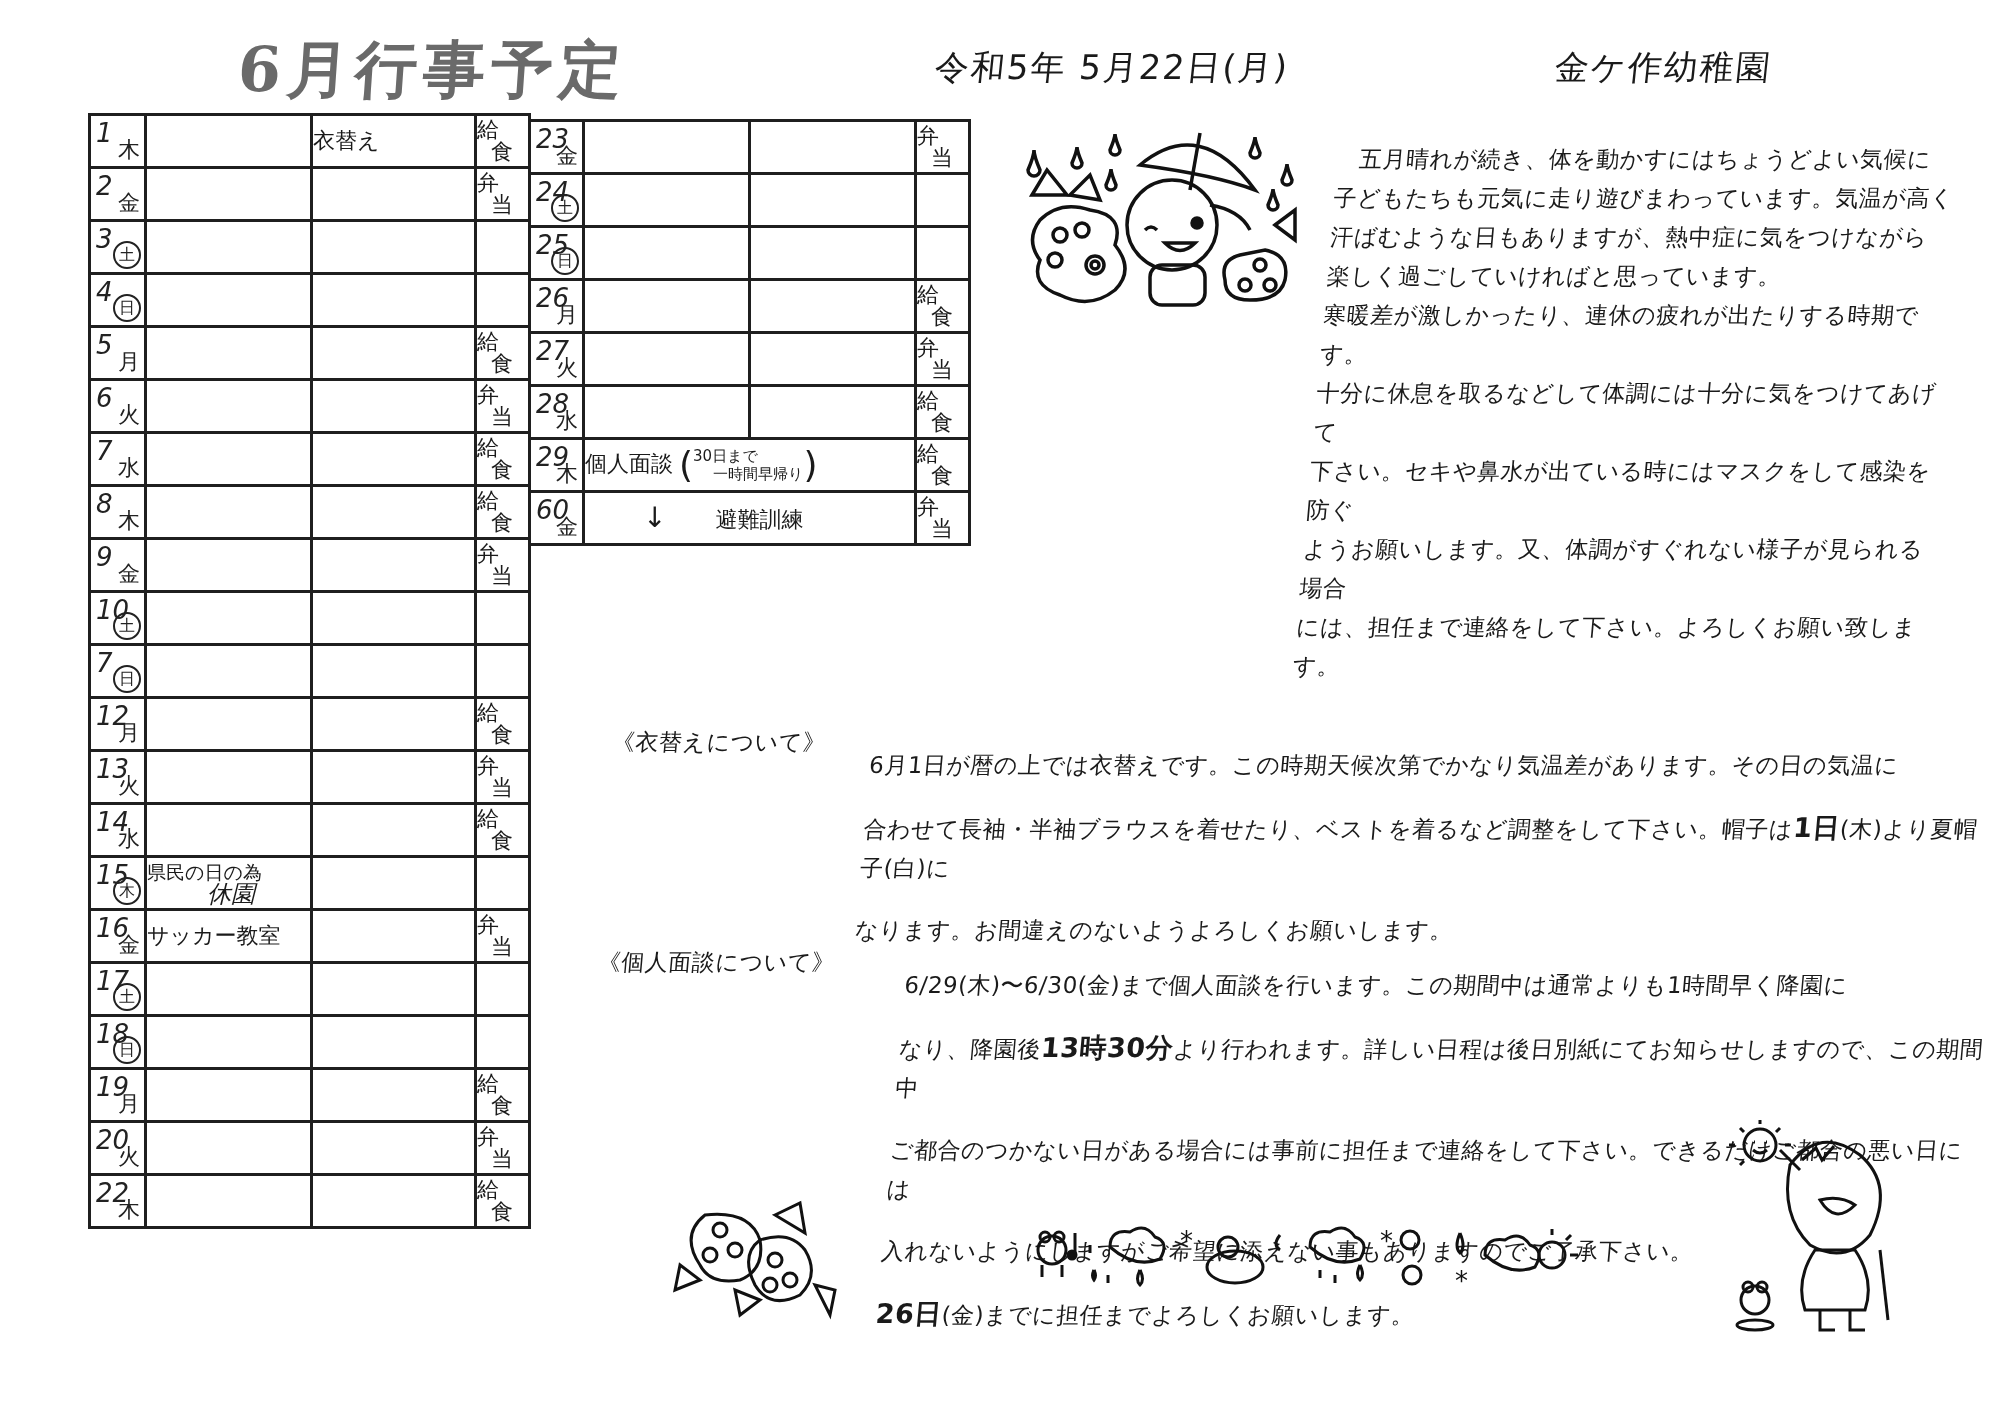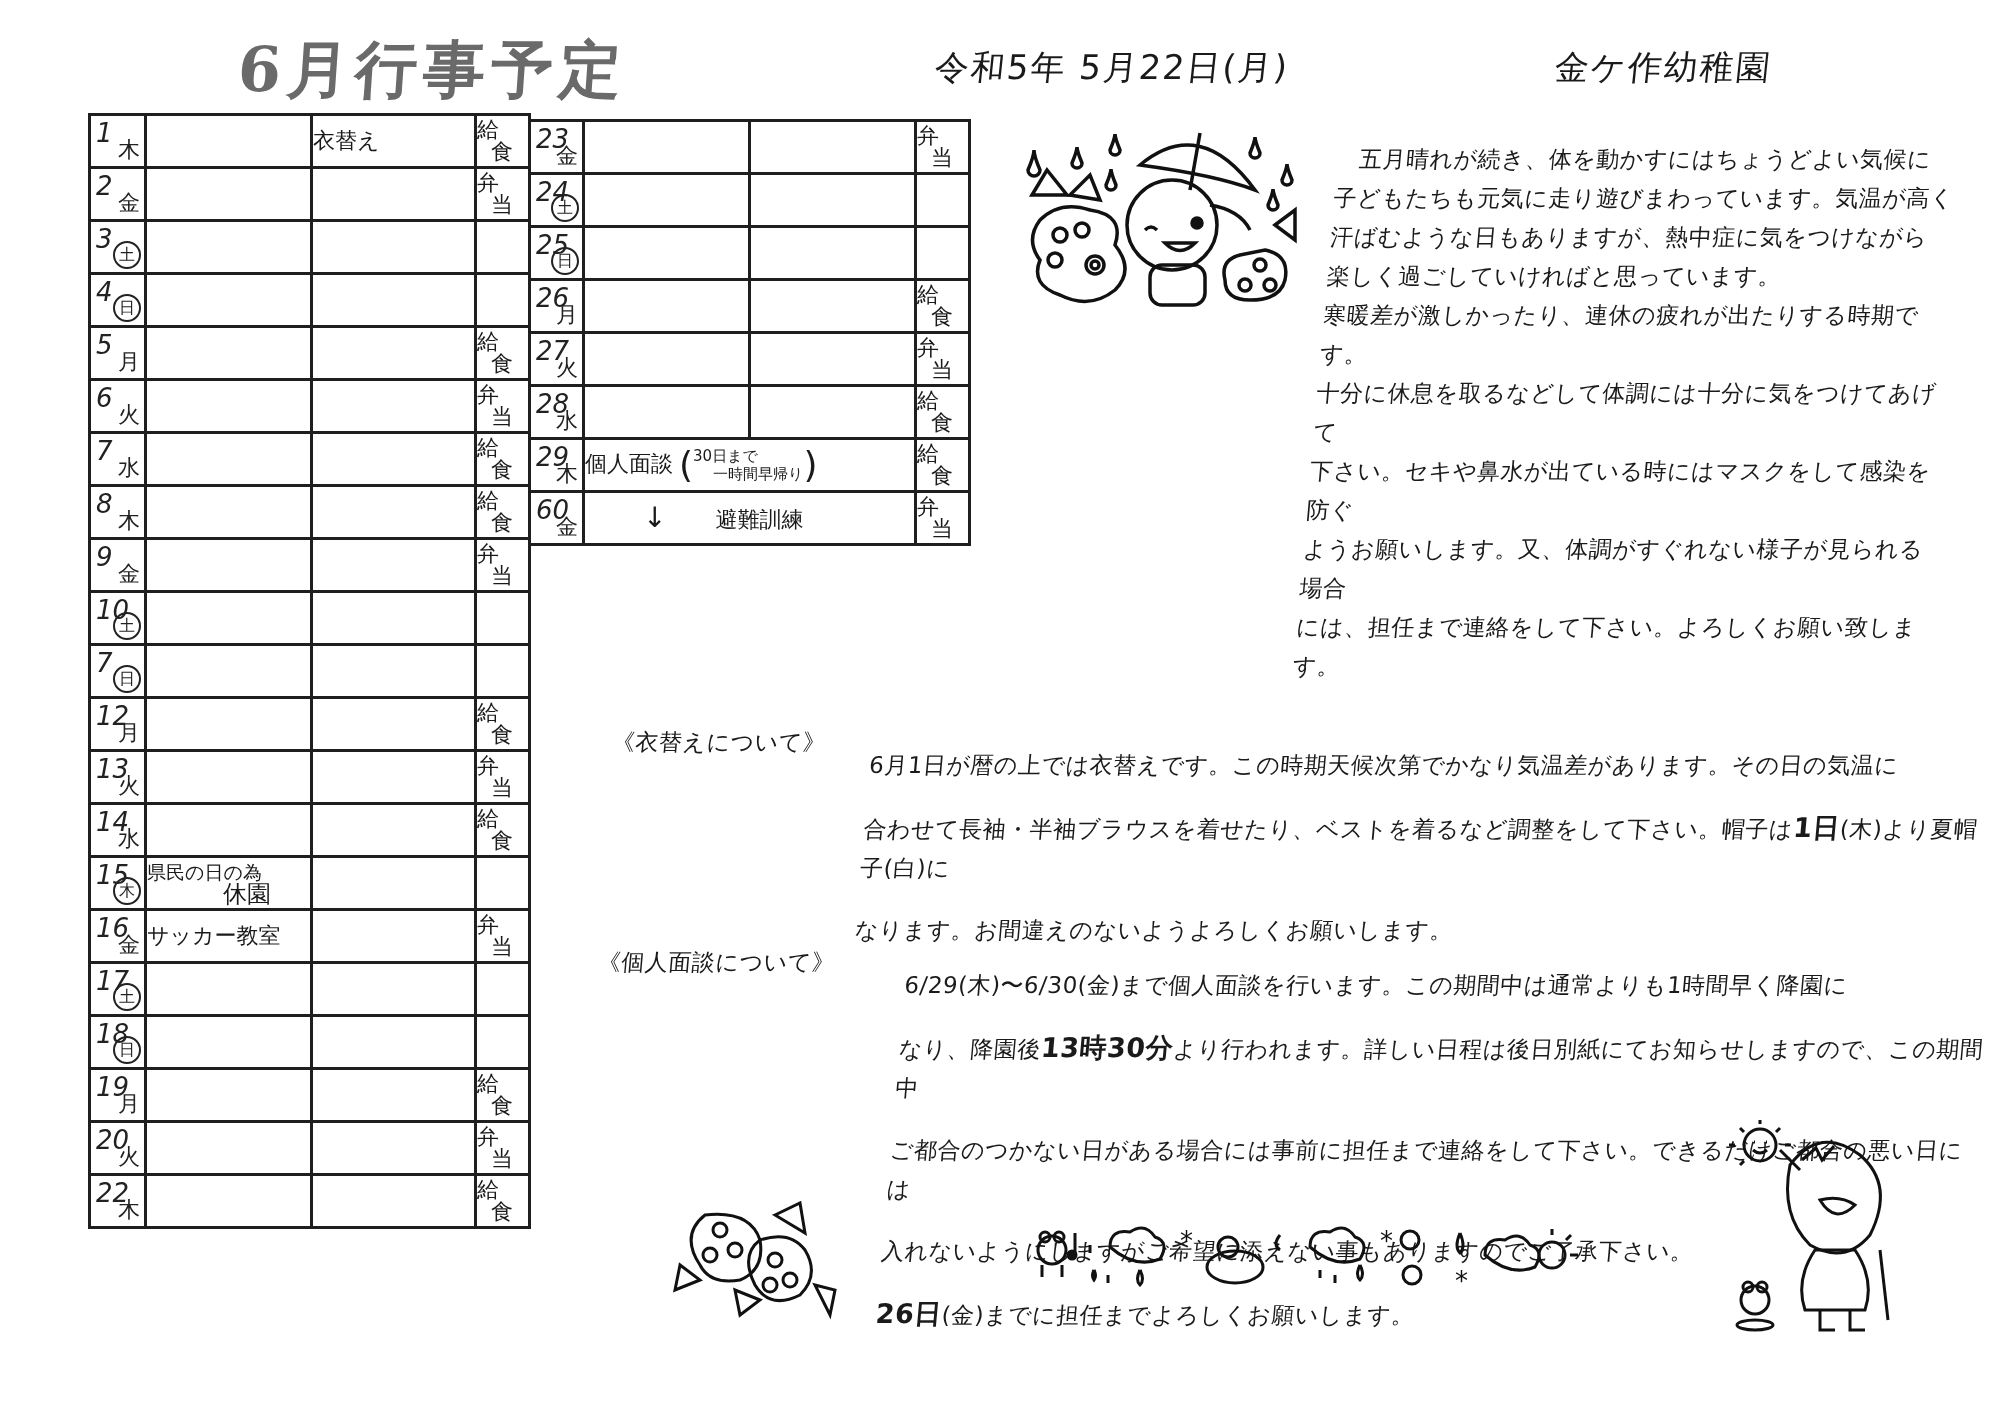--- a/index.html
+++ b/index.html
@@ -27,7 +27,7 @@
   .ev { padding-left:10px; font-size:26px; }
   .ev.small { font-size:19px; line-height:22px; }
   .ev.center { text-align:left; padding-left:0; }
-  .ev .sub { display:block; padding-left:76px; }
+  .ev .sub { display:block; padding-left:60px;font-style:italic; }
   .paren { font-size:15px; line-height:18px; display:inline-block; vertical-align:middle; border-left:0; }
 
   .message { left:1315px; top:140px; width:640px; font-size:23px; line-height:39px; text-indent:22px;

